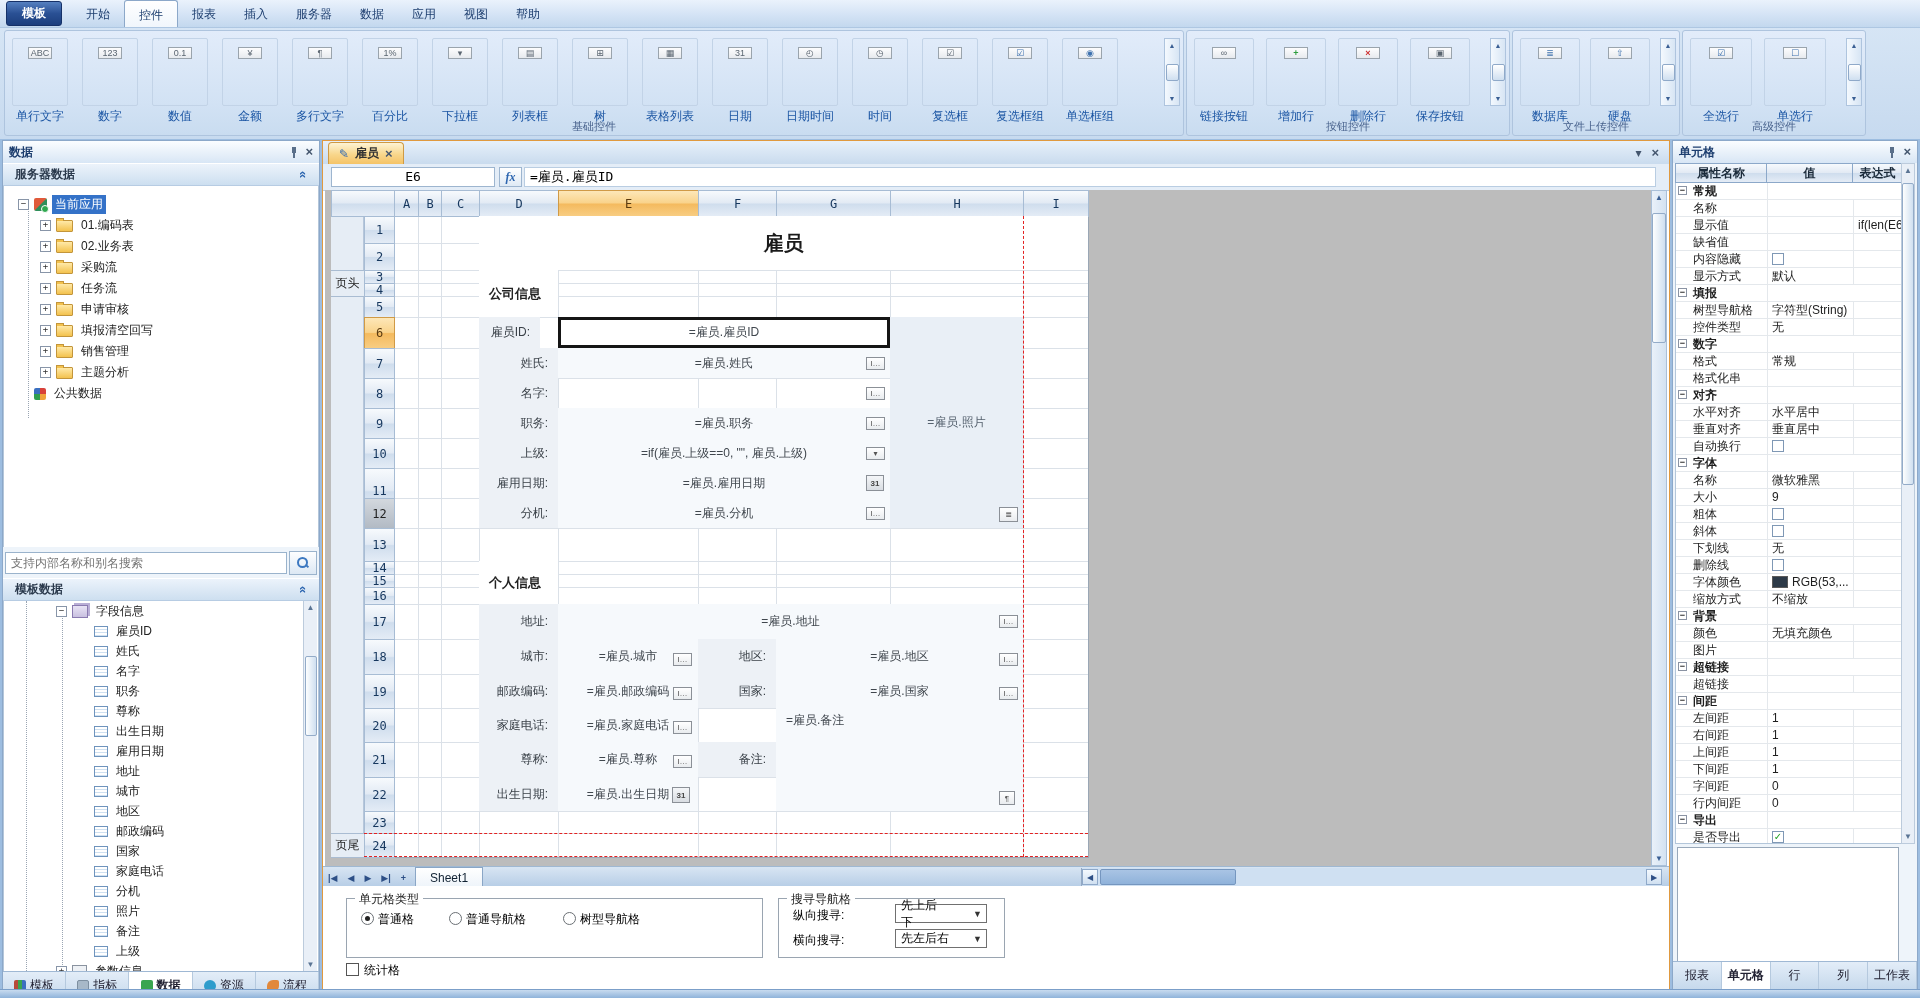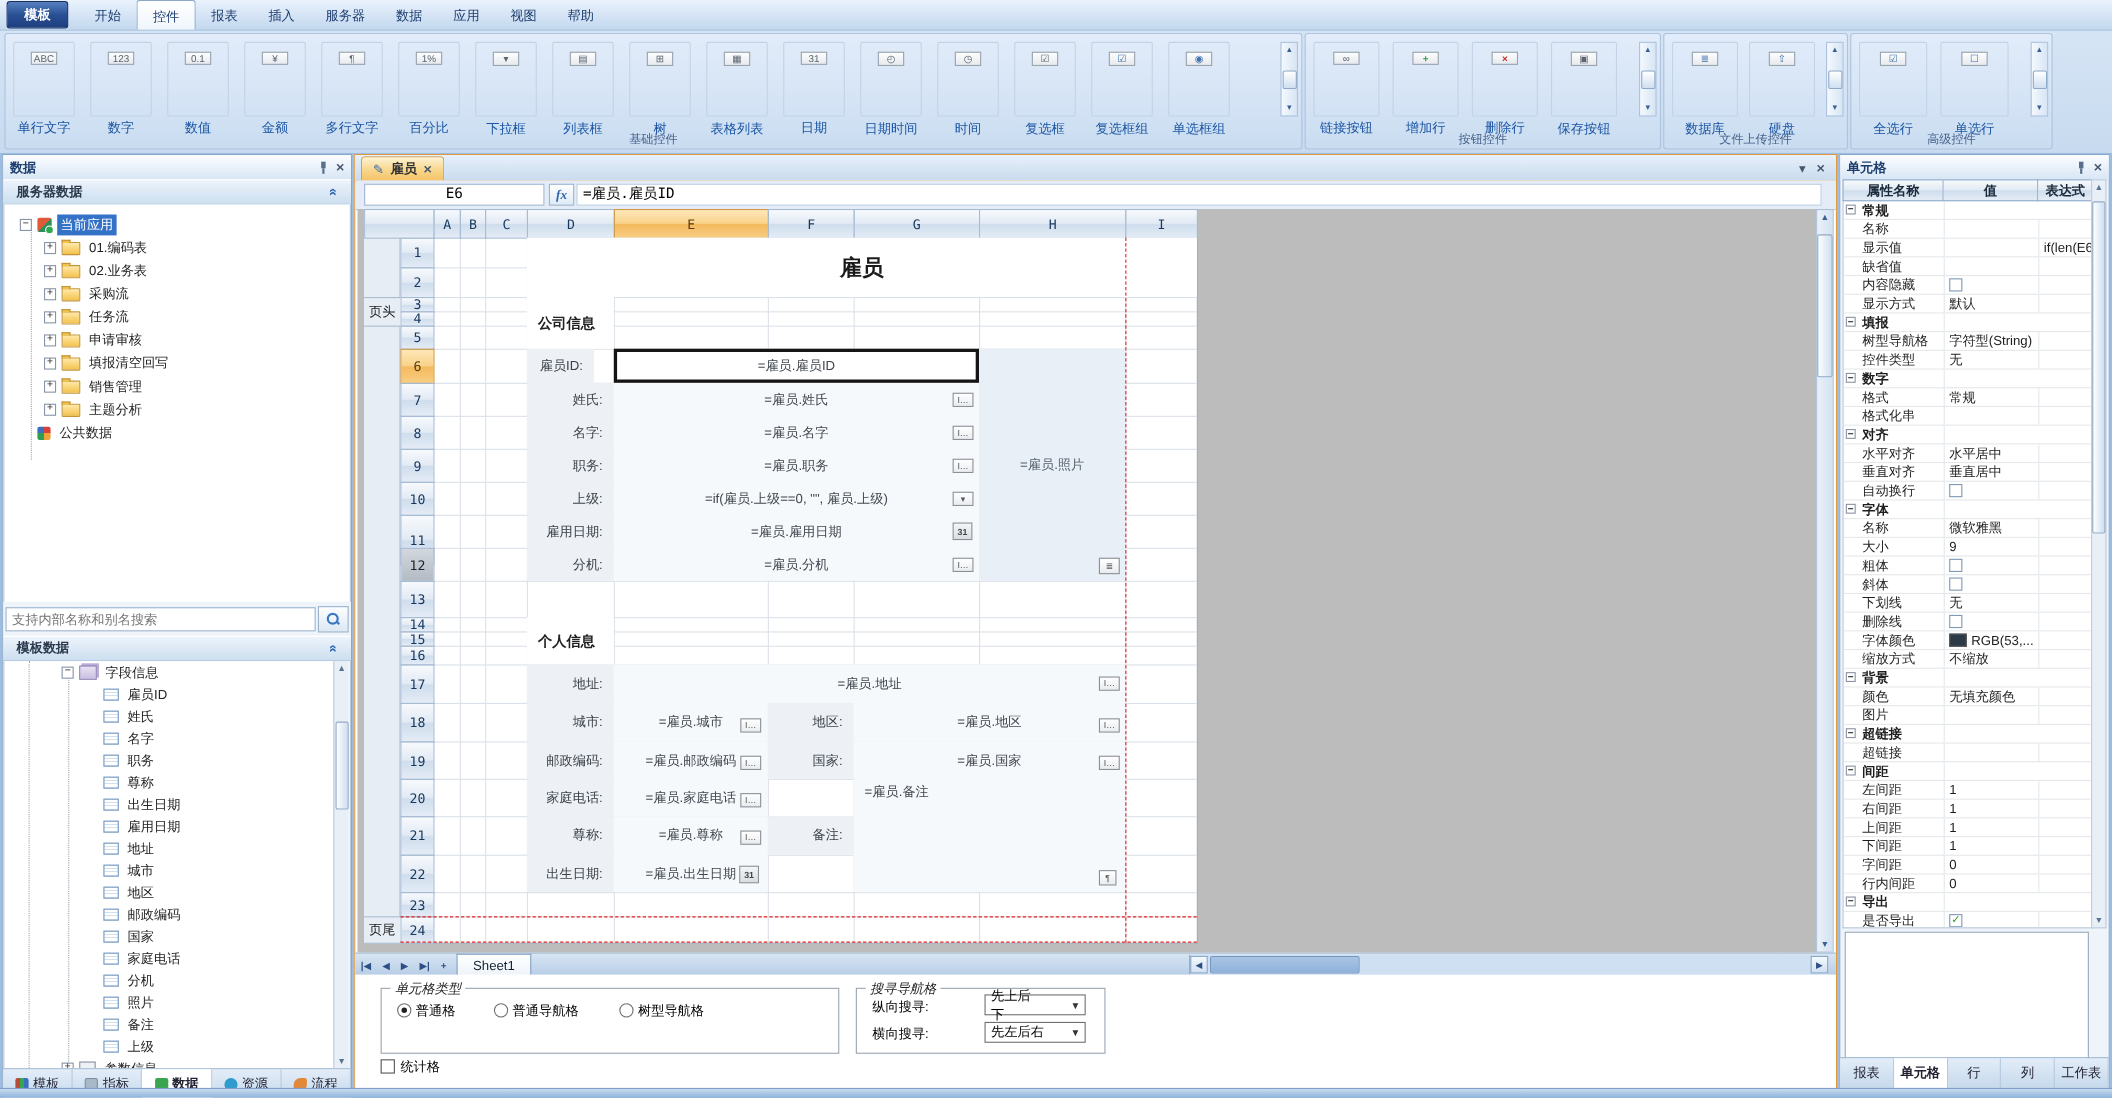--- a/index.html
+++ b/index.html
@@ -645,7 +645,6 @@
     <div class="wic" style="left:543px;top:216px;">I…</div>
 
     <div class="cell c-lab" style="left:156px;top:237px;width:79px;height:30px;">名字:</div>
-    <div class="cell c-val" style="left:235px;top:237px;width:332px;height:30px;">=雇员.名字</div>
     <div class="wic" style="left:543px;top:246px;">I…</div>
 
     <div class="cell c-lab" style="left:156px;top:267px;width:79px;height:30px;">职务:</div>

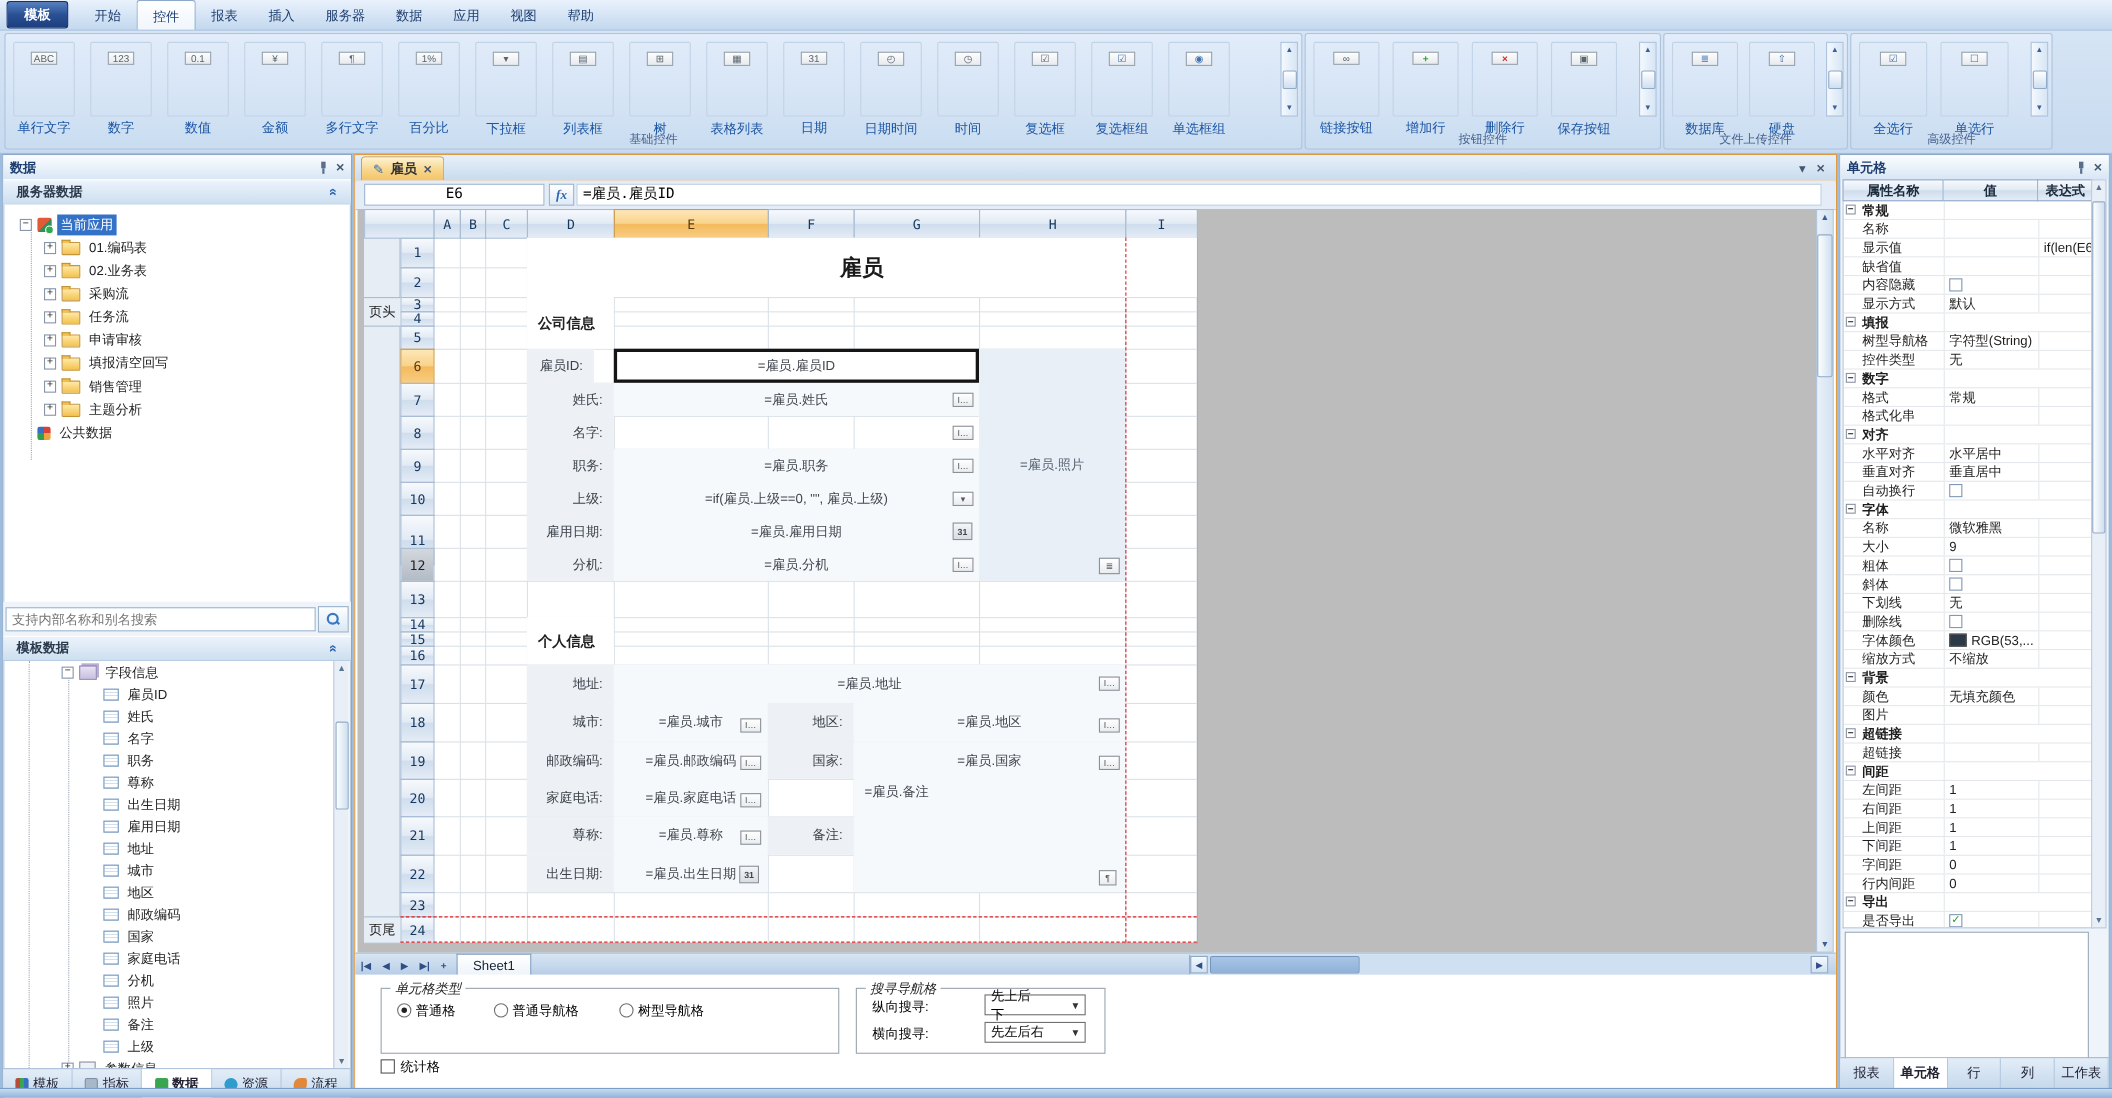--- a/index.html
+++ b/index.html
@@ -134,7 +134,7 @@
 
   .bform{position:absolute;left:0;top:745px;right:0;bottom:0;background:#fff;z-index:5;}
   .gbox{position:absolute;border:1px solid #9aa5b1;}
-  .gleg{position:absolute;top:-8px;left:8px;background:#fff;padding:0 4px;color:#222;font-style:italic;}
+  .gleg{position:absolute;top:-8px;left:8px;background:#fff;padding:0 4px;color:#222;}
   .radio{width:13px;height:13px;border:1px solid #6b7075;border-radius:50%;background:#fff;display:inline-block;box-sizing:border-box;vertical-align:-2px;margin-right:4px;}
   .radio.on{position:relative;}
   .radio.on::after{content:"";position:absolute;left:3px;top:3px;width:5px;height:5px;background:#222;border-radius:50%;}

